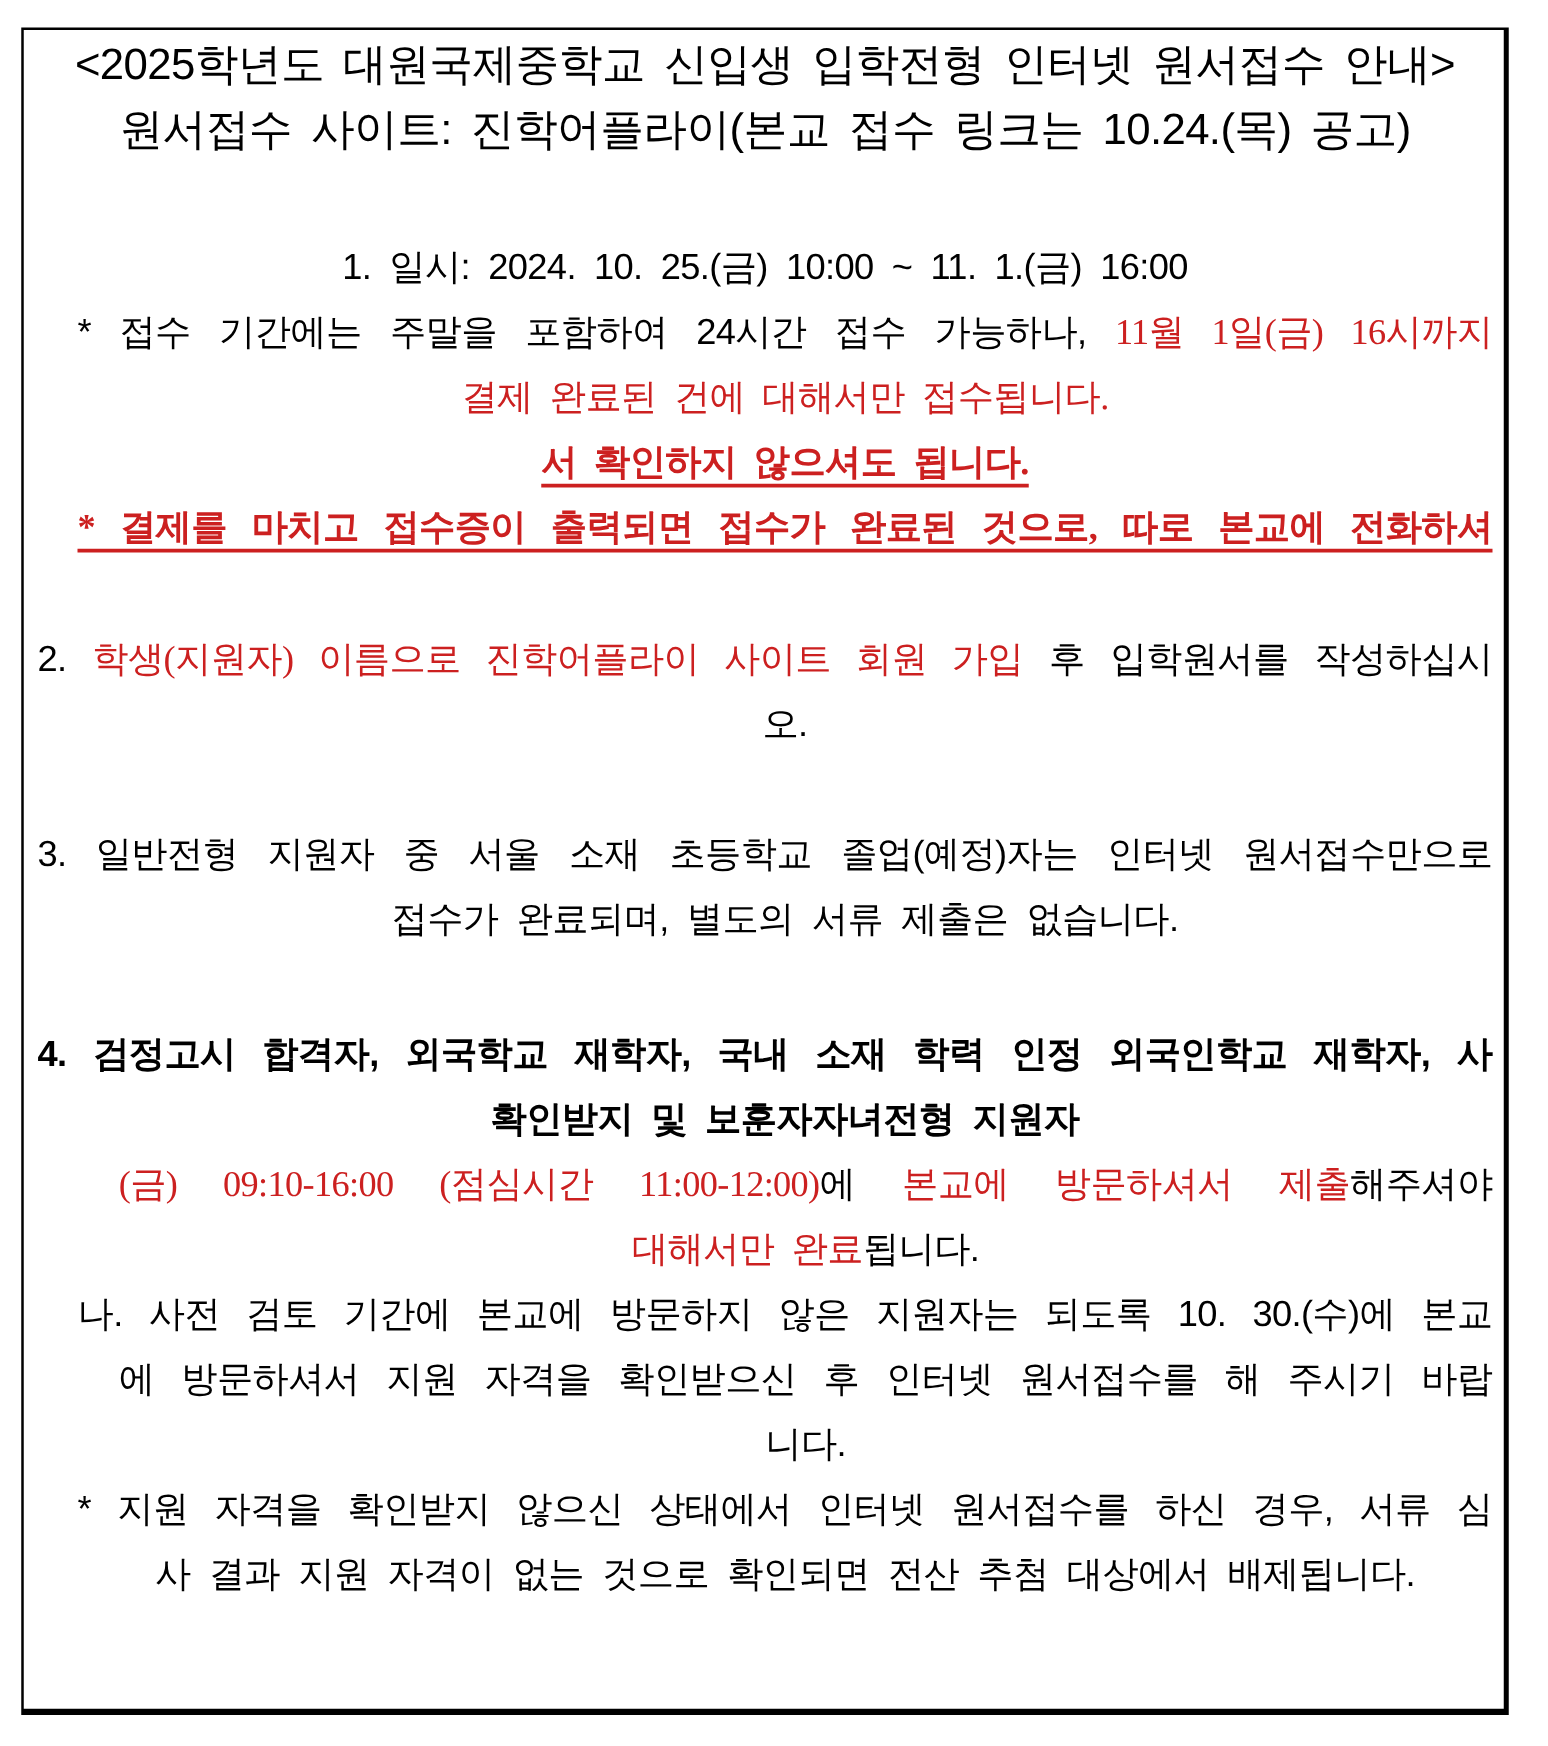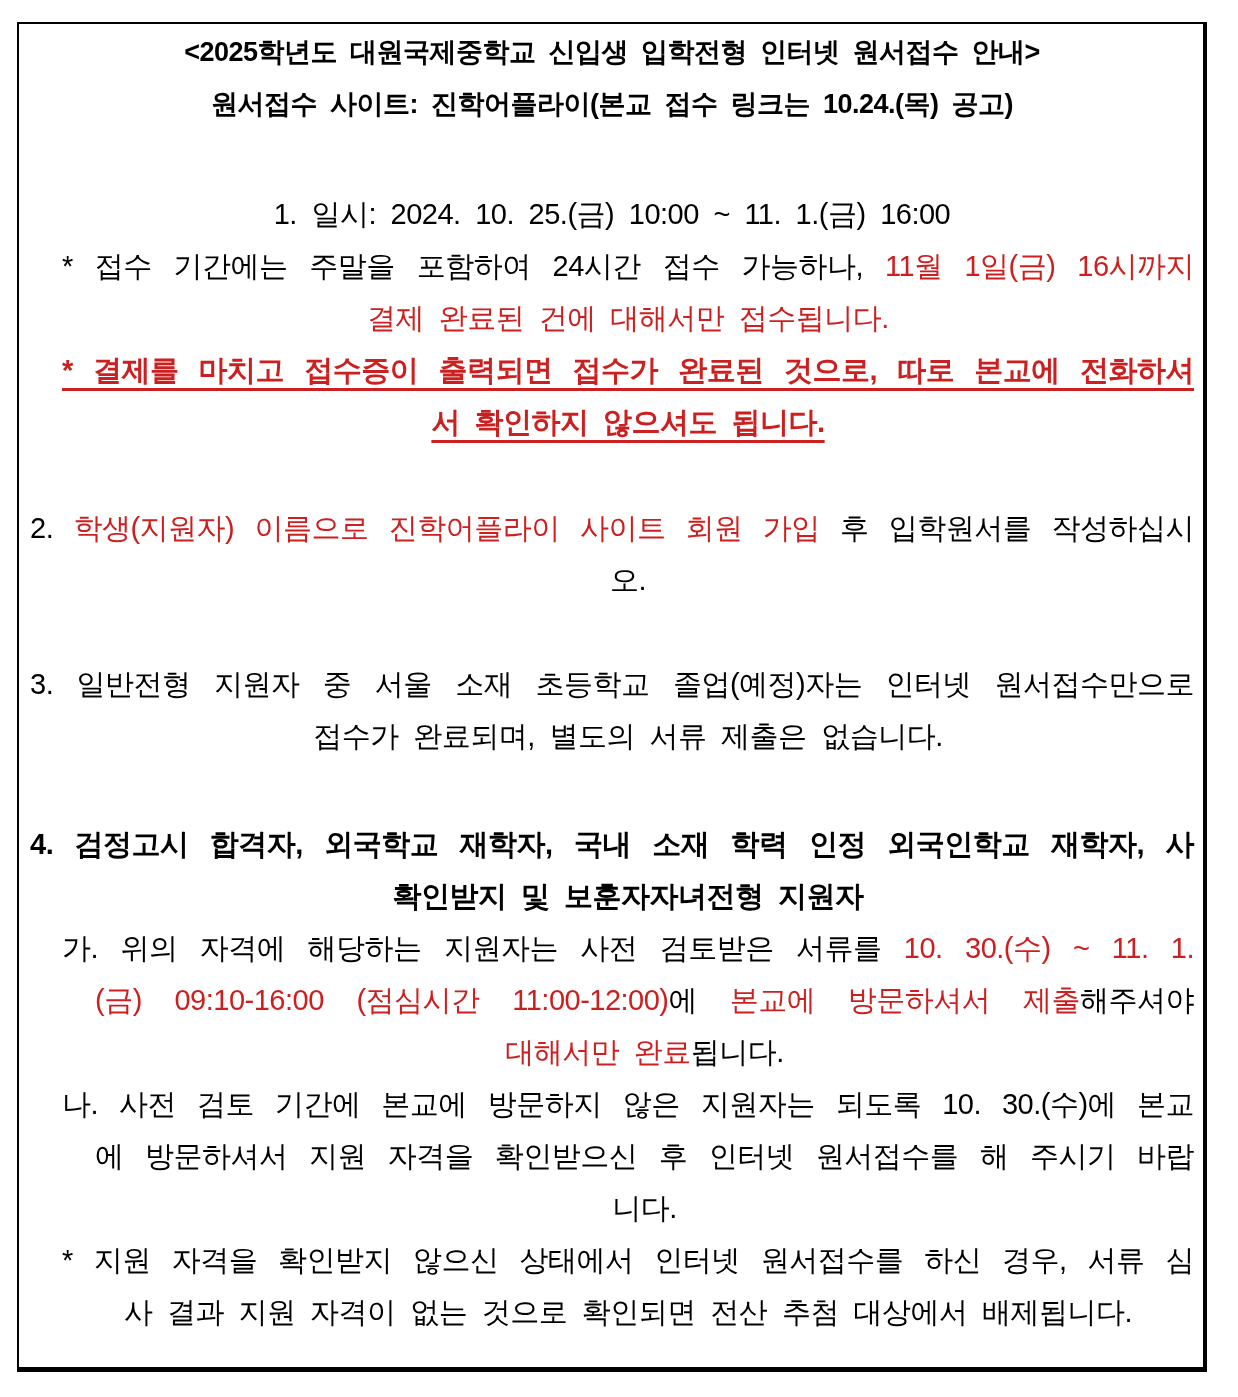--- a/index.html
+++ b/index.html
@@ -29,8 +29,8 @@
   }
   .doc-title {
     text-align: center;
-    font-weight: bold;
-    font-size: 27px;
+    font-weight: normal;
+    font-size: 35px;
     line-height: 52px;
     letter-spacing: -0.5px;
     word-spacing: 6px;

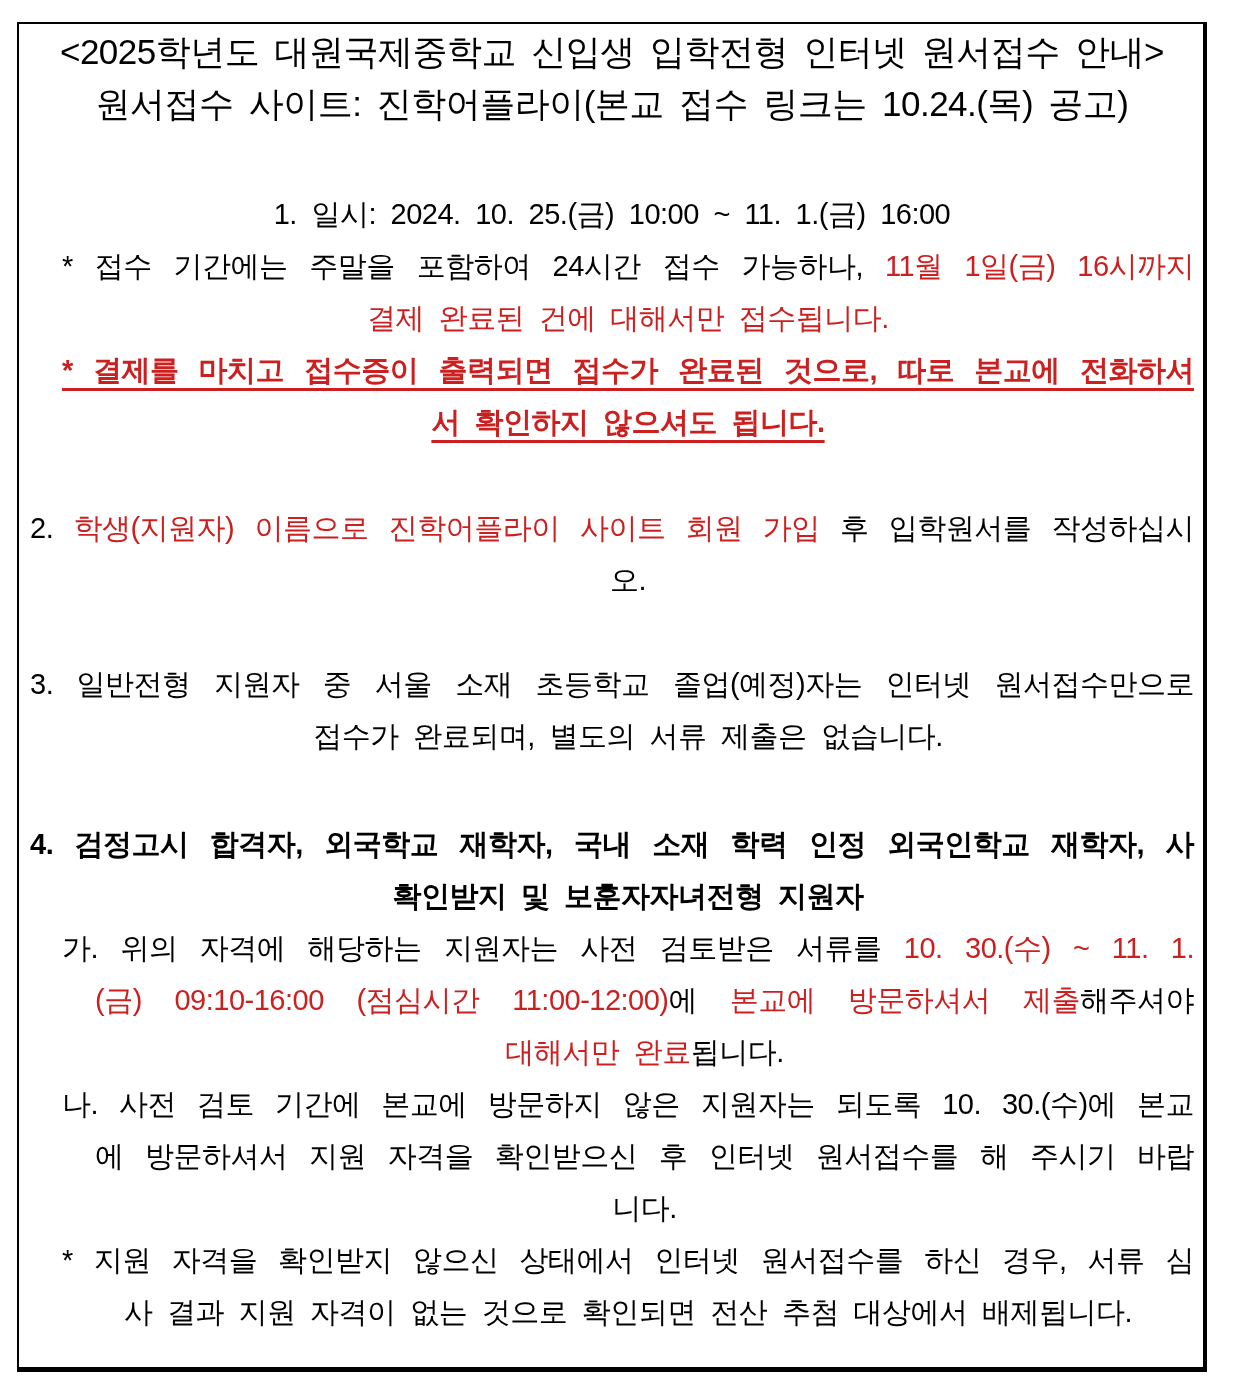--- a/index.html
+++ b/index.html
@@ -54,7 +54,7 @@
   .indent-0 { padding-left: 0; }
   .indent-1 { padding-left: 32px; }
   .indent-2 { padding-left: 65px; }
-  .red  { color: var(--red, #cc2020); }
+  .red  { color: var(--red, #cc2020); font-family: Liberation Serif, serif; }
   .bold { font-weight: bold; }
   .underline {
     text-decoration: underline;

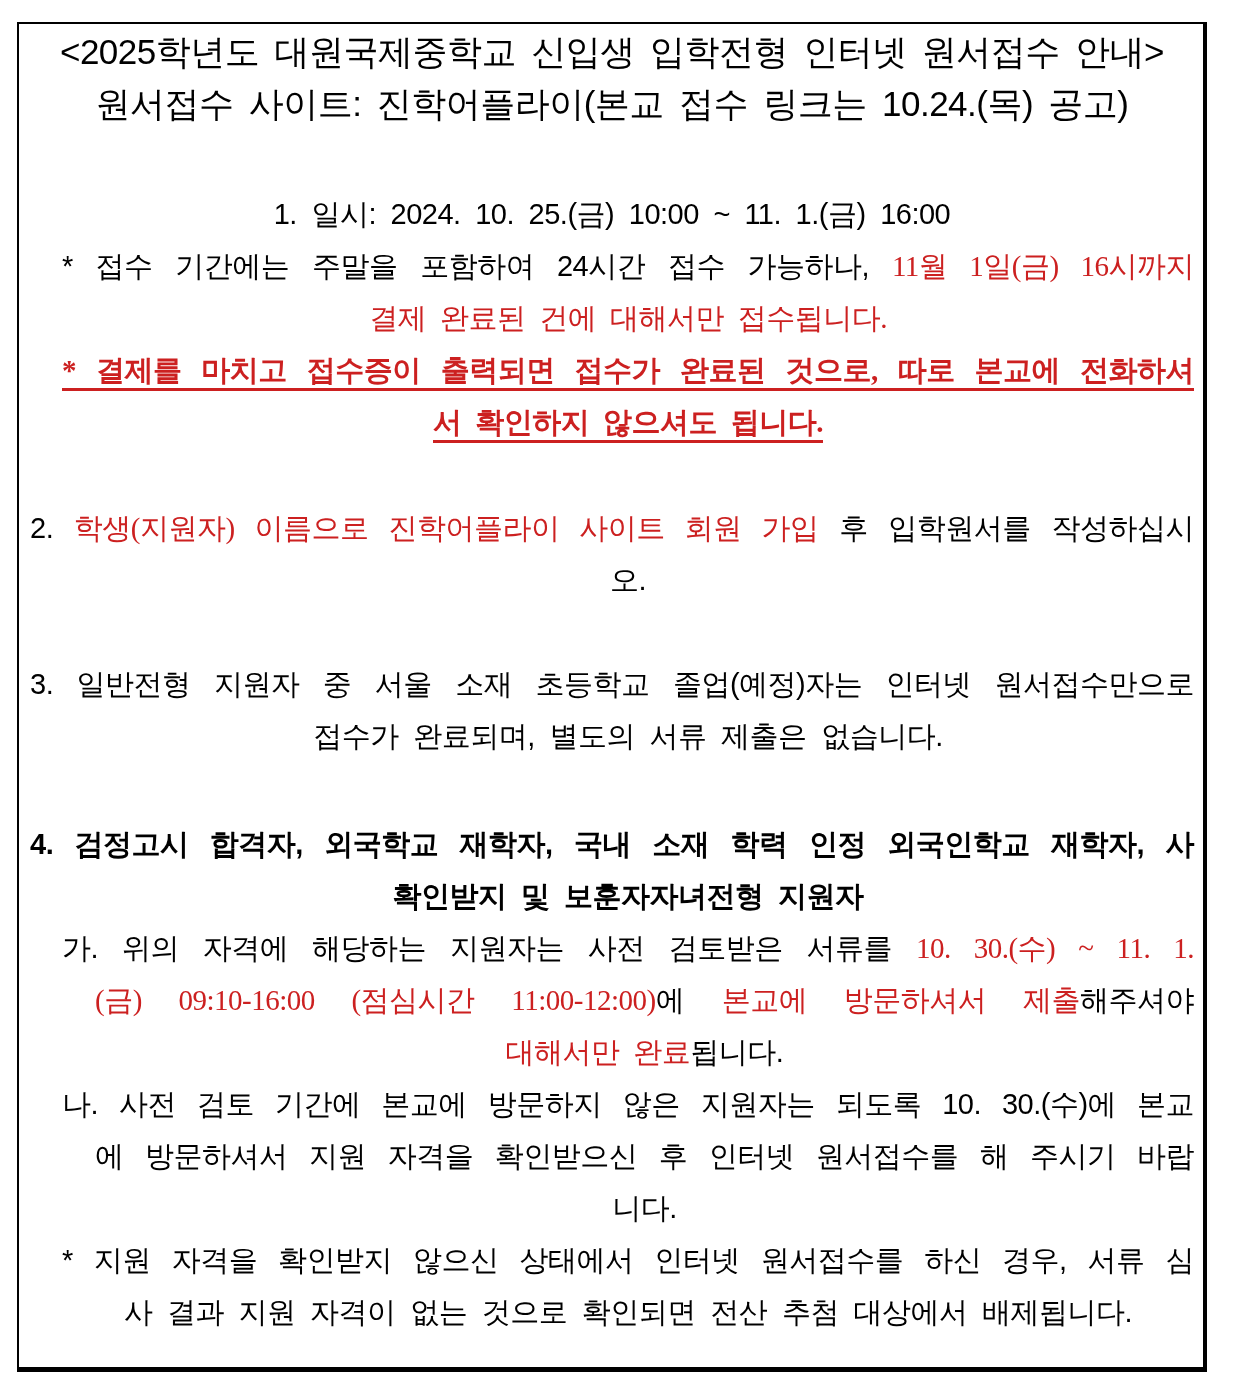--- a/index.html
+++ b/index.html
@@ -74,8 +74,8 @@
       <div class="line indent-0"><span class="segment">1. 일시: 2024. 10. 25.(금) 10:00 ~ 11. 1.(금) 16:00</span></div>
       <div class="line indent-1 justify"><span class="segment">* 접수 기간에는 주말을 포함하여 24시간 접수 가능하나, </span><span class="segment red">11월 1일(금) 16시까지</span></div>
       <div class="line indent-1"><span class="segment red">결제 완료된 건에 대해서만 접수됩니다.</span></div>
+      <div class="line indent-1"><span class="segment red bold underline">서 확인하지 않으셔도 됩니다.</span></div>
       <div class="line indent-1 justify"><span class="segment red bold underline">* 결제를 마치고 접수증이 출력되면 접수가 완료된 것으로, 따로 본교에 전화하셔</span></div>
-      <div class="line indent-1"><span class="segment red bold underline">서 확인하지 않으셔도 됩니다.</span></div>
       <div class="line indent-0 justify" style="margin-top: 54px;"><span class="segment">2. </span><span class="segment red">학생(지원자) 이름으로 진학어플라이 사이트 회원 가입</span><span class="segment"> 후 입학원서를 작성하십시</span></div>
       <div class="line indent-1"><span class="segment">오.</span></div>
       <div class="line indent-0 justify" style="margin-top: 52px;"><span class="segment">3. 일반전형 지원자 중 서울 소재 초등학교 졸업(예정)자는 인터넷 원서접수만으로</span></div>

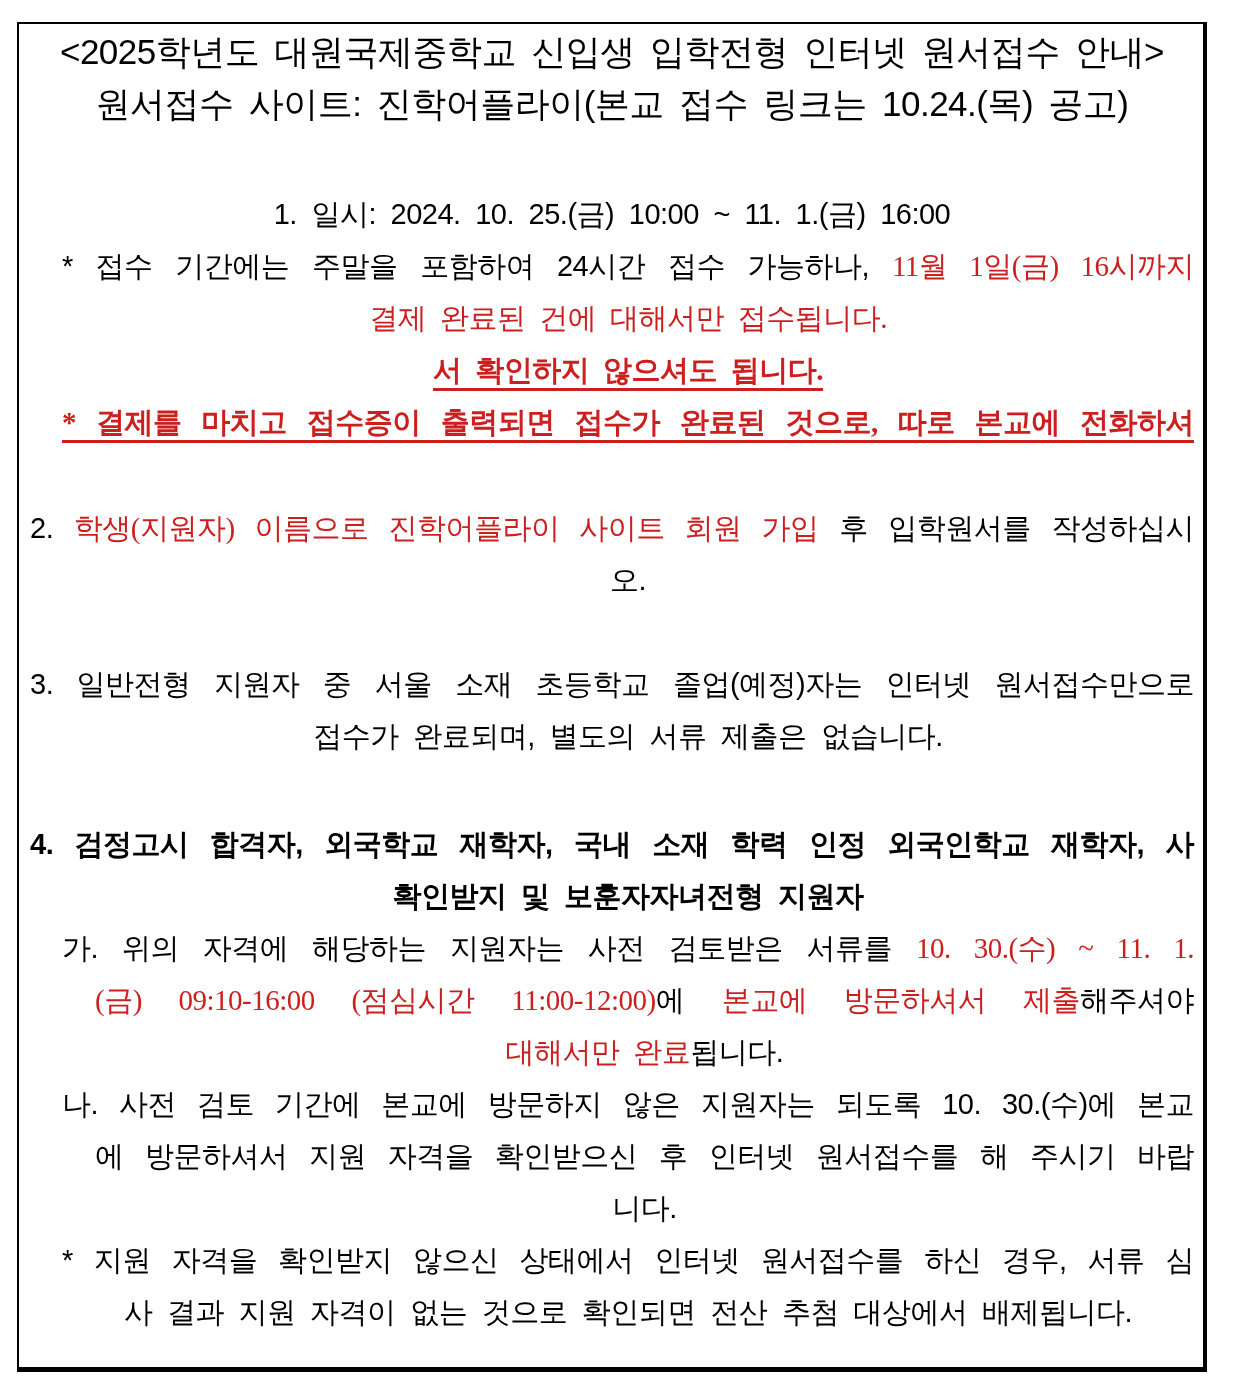--- a/index.html
+++ b/index.html
@@ -82,7 +82,6 @@
       <div class="line indent-1"><span class="segment">접수가 완료되며, 별도의 서류 제출은 없습니다.</span></div>
       <div class="line indent-0 justify" style="margin-top: 56px;"><span class="segment bold">4. 검정고시 합격자, 외국학교 재학자, 국내 소재 학력 인정 외국인학교 재학자, 사</span></div>
       <div class="line indent-1"><span class="segment bold">확인받지 및 보훈자자녀전형 지원자</span></div>
-      <div class="line indent-1 justify"><span class="segment">가. 위의 자격에 해당하는 지원자는 사전 검토받은 서류를 </span><span class="segment red">10. 30.(수) ~ 11. 1.</span></div>
       <div class="line indent-2 justify"><span class="segment red">(금) 09:10-16:00 (점심시간 11:00-12:00)</span><span class="segment">에 </span><span class="segment red">본교에 방문하셔서 제출</span><span class="segment">해주셔야</span></div>
       <div class="line indent-2"><span class="segment red">대해서만 완료</span><span class="segment">됩니다.</span></div>
       <div class="line indent-1 justify"><span class="segment">나. 사전 검토 기간에 본교에 방문하지 않은 지원자는 되도록 10. 30.(수)에 본교</span></div>

